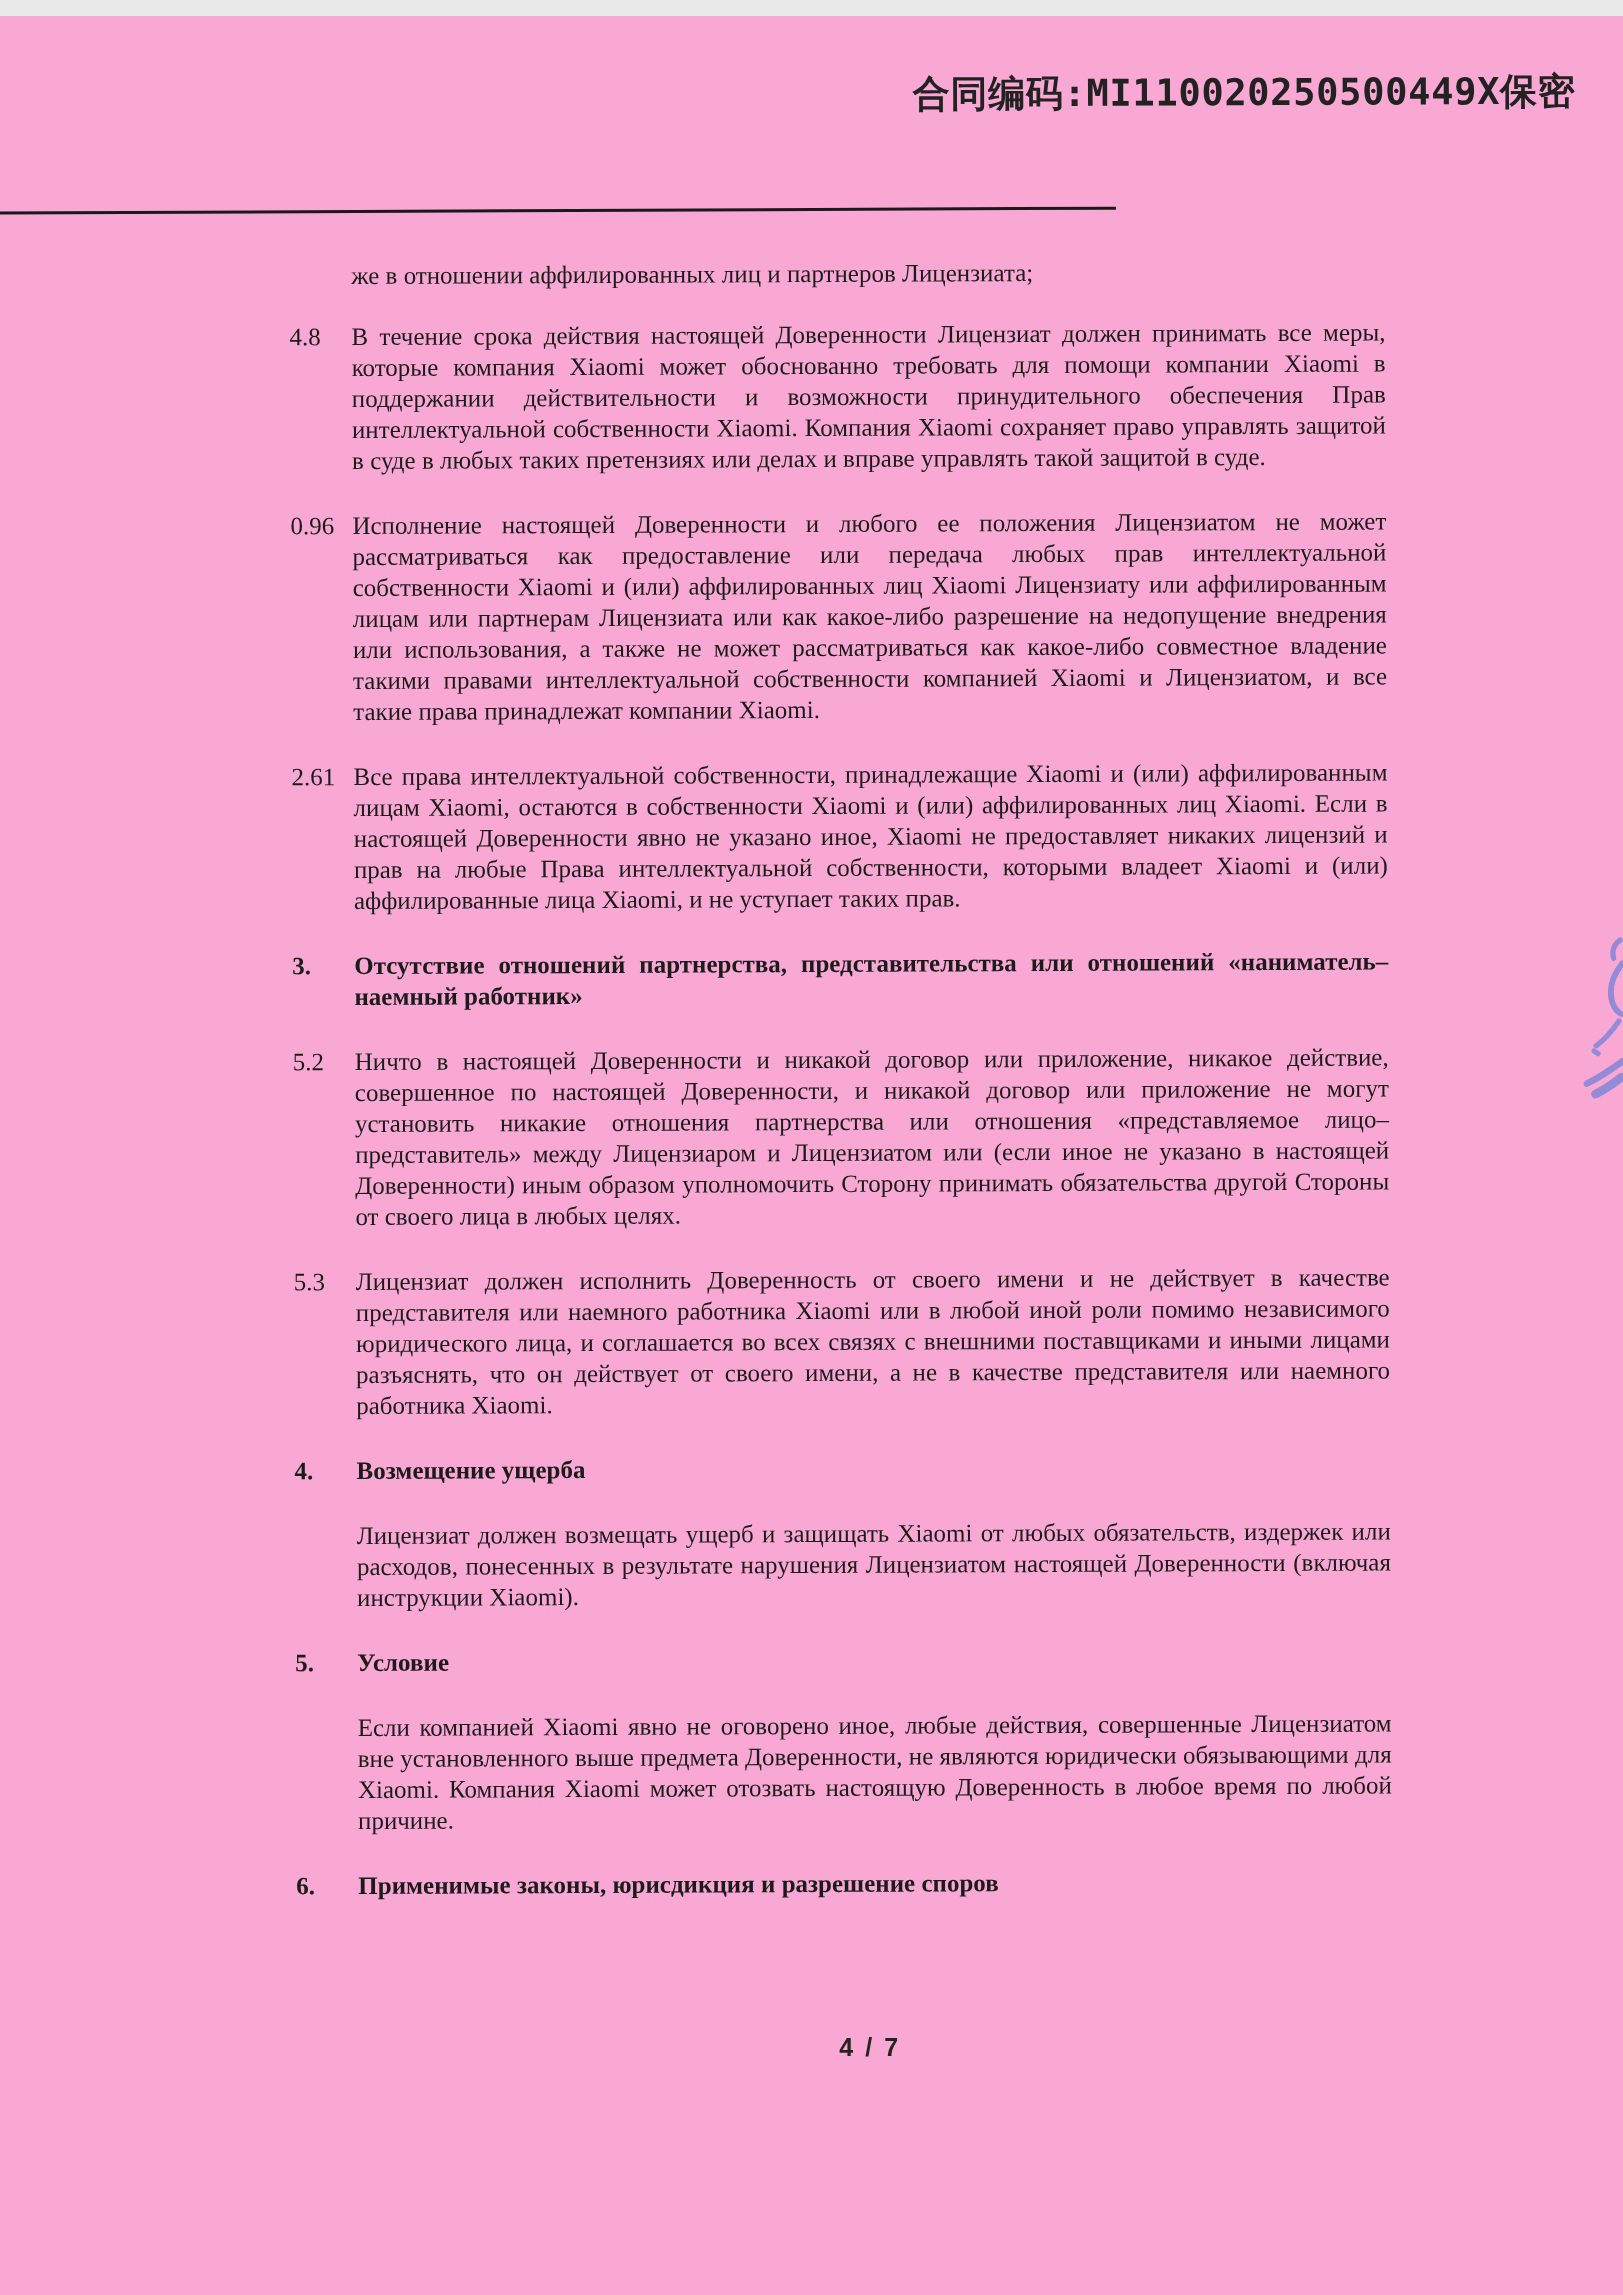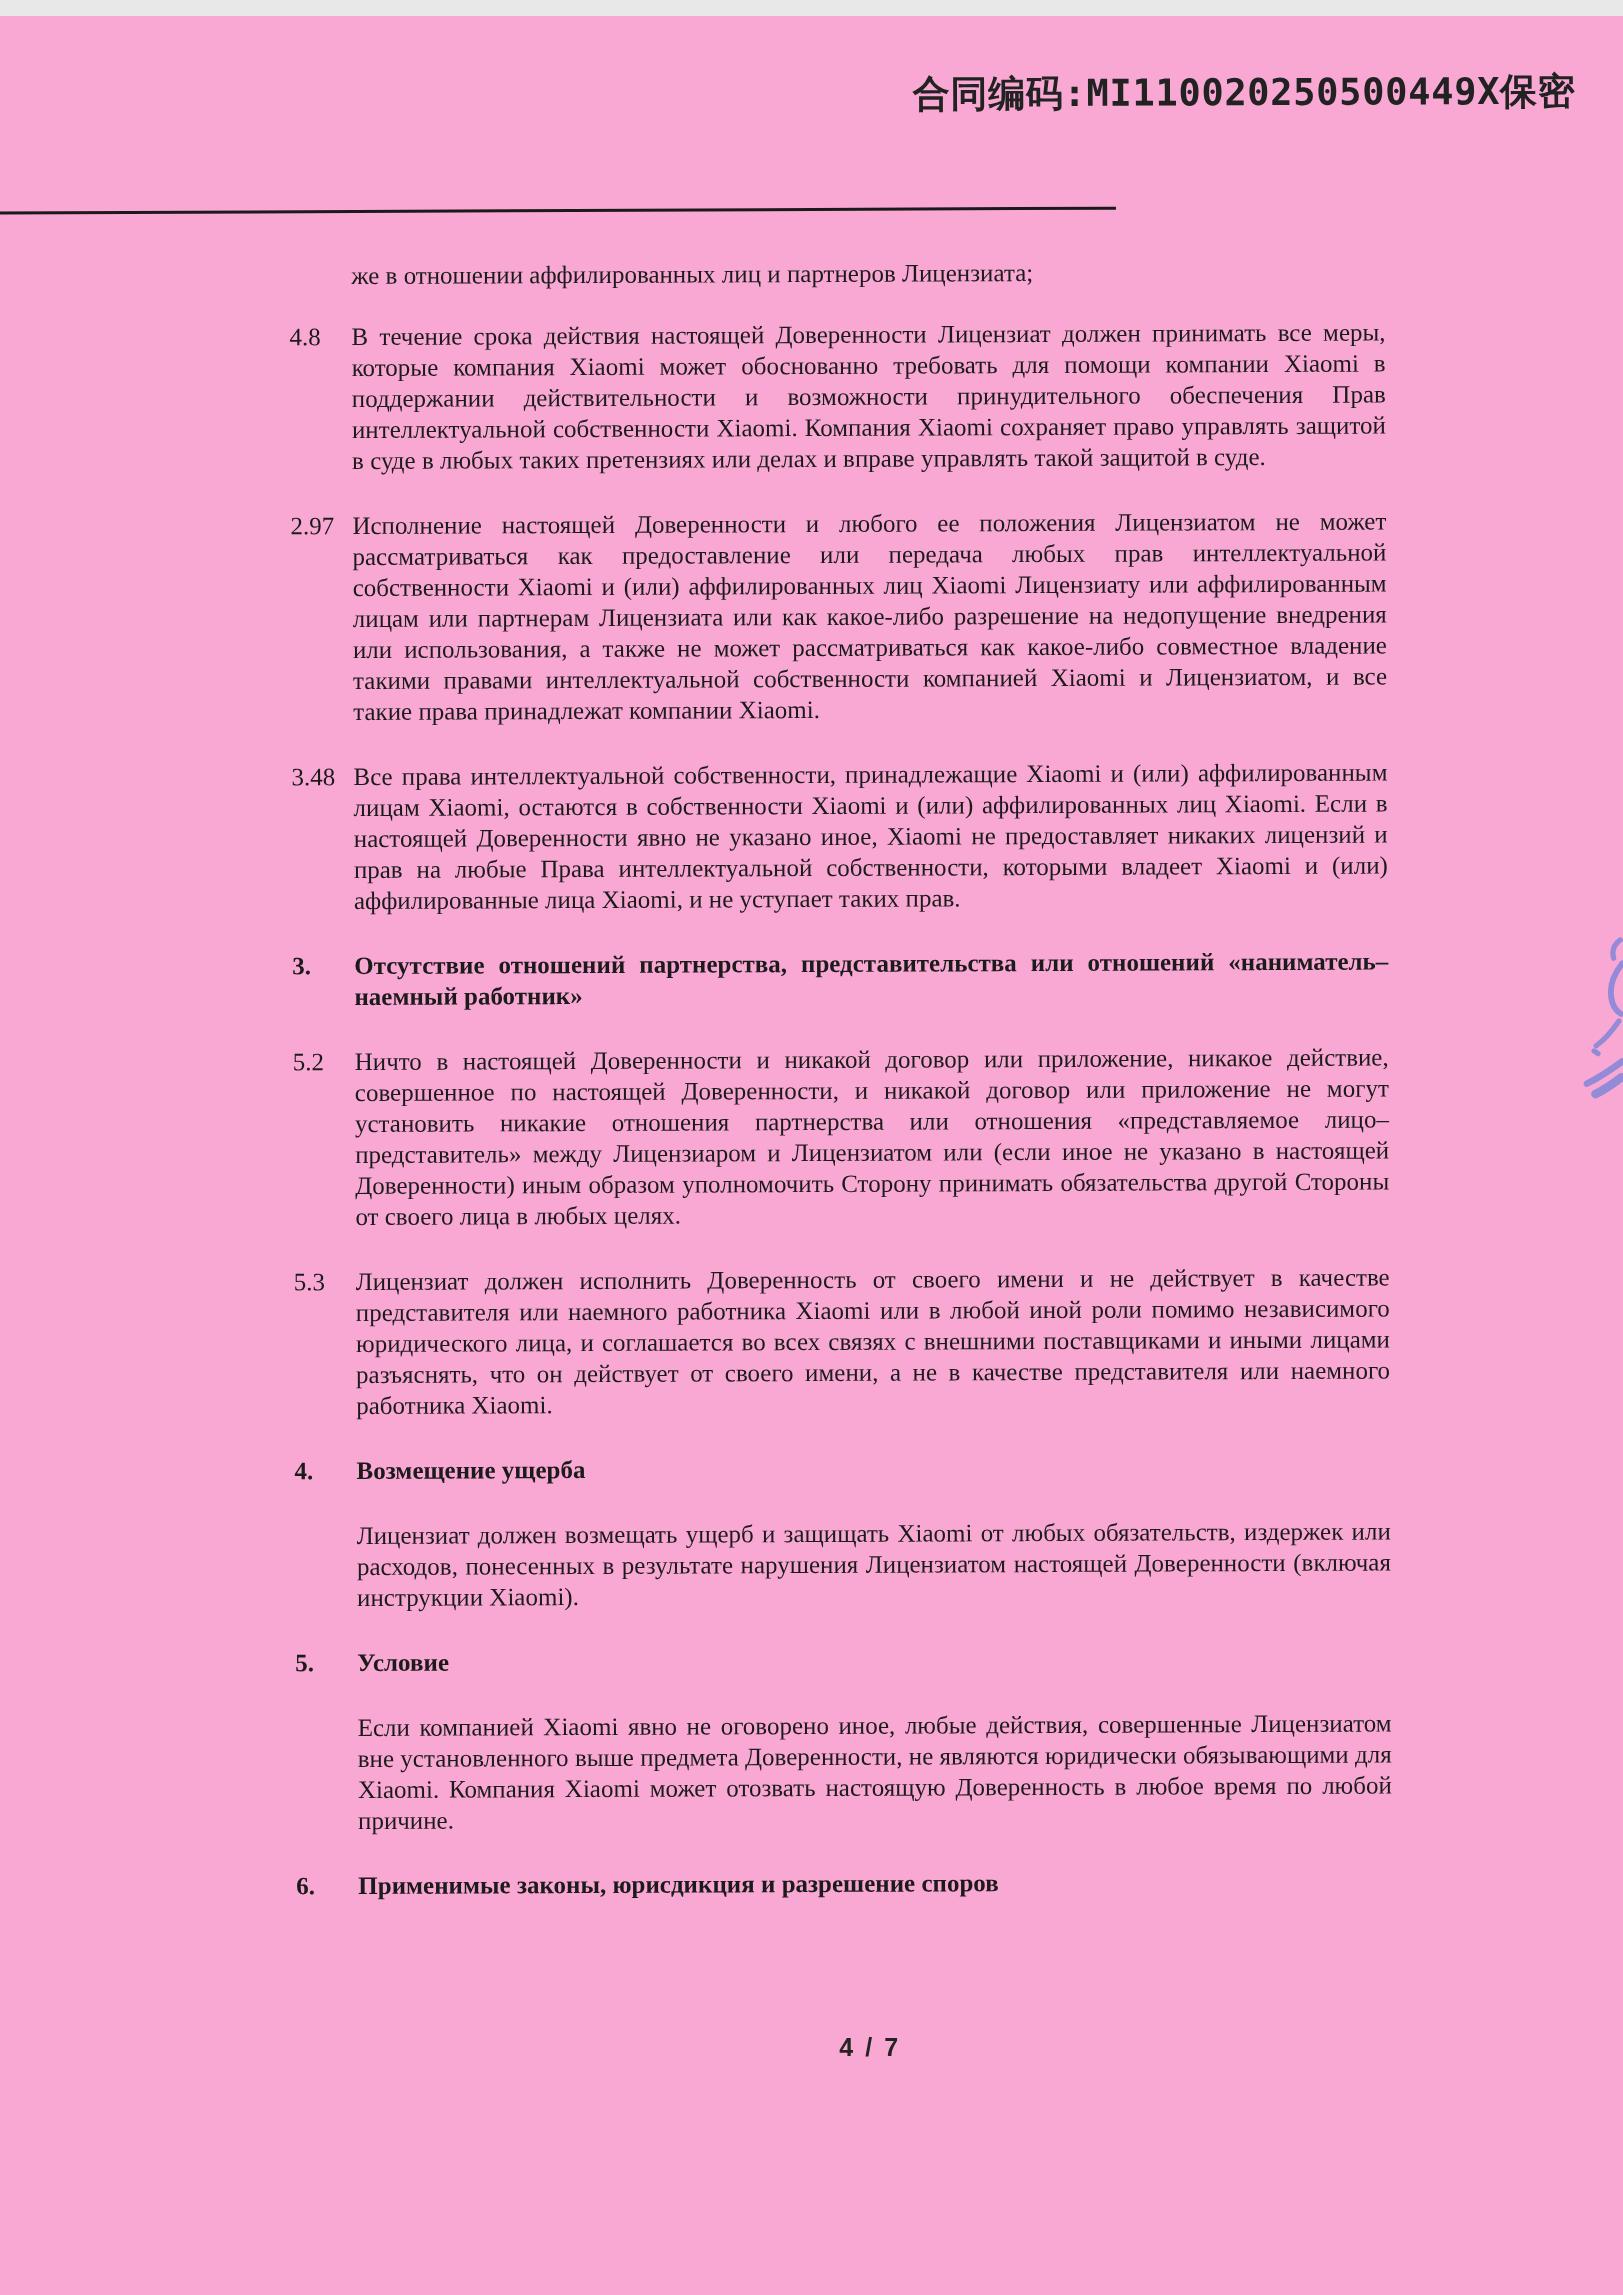--- a/index.html
+++ b/index.html
@@ -106,7 +106,7 @@
       </div>
 
       <div class="clause">
-        <span class="num">2.97</span>
+        <span class="num">0.96</span>
         <p class="txt">Исполнение настоящей Доверенности и любого ее положения Лицензиатом не может рассматриваться как предоставление или передача любых прав интеллектуальной собственности Xiaomi и (или) аффилированных лиц Xiaomi Лицензиату или аффилированным лицам или партнерам Лицензиата или как какое-либо разрешение на недопущение внедрения или использования, а также не может рассматриваться как какое-либо совместное владение такими правами интеллектуальной собственности компанией Xiaomi и Лицензиатом, и все такие права принадлежат компании Xiaomi.</p>
       </div>
 

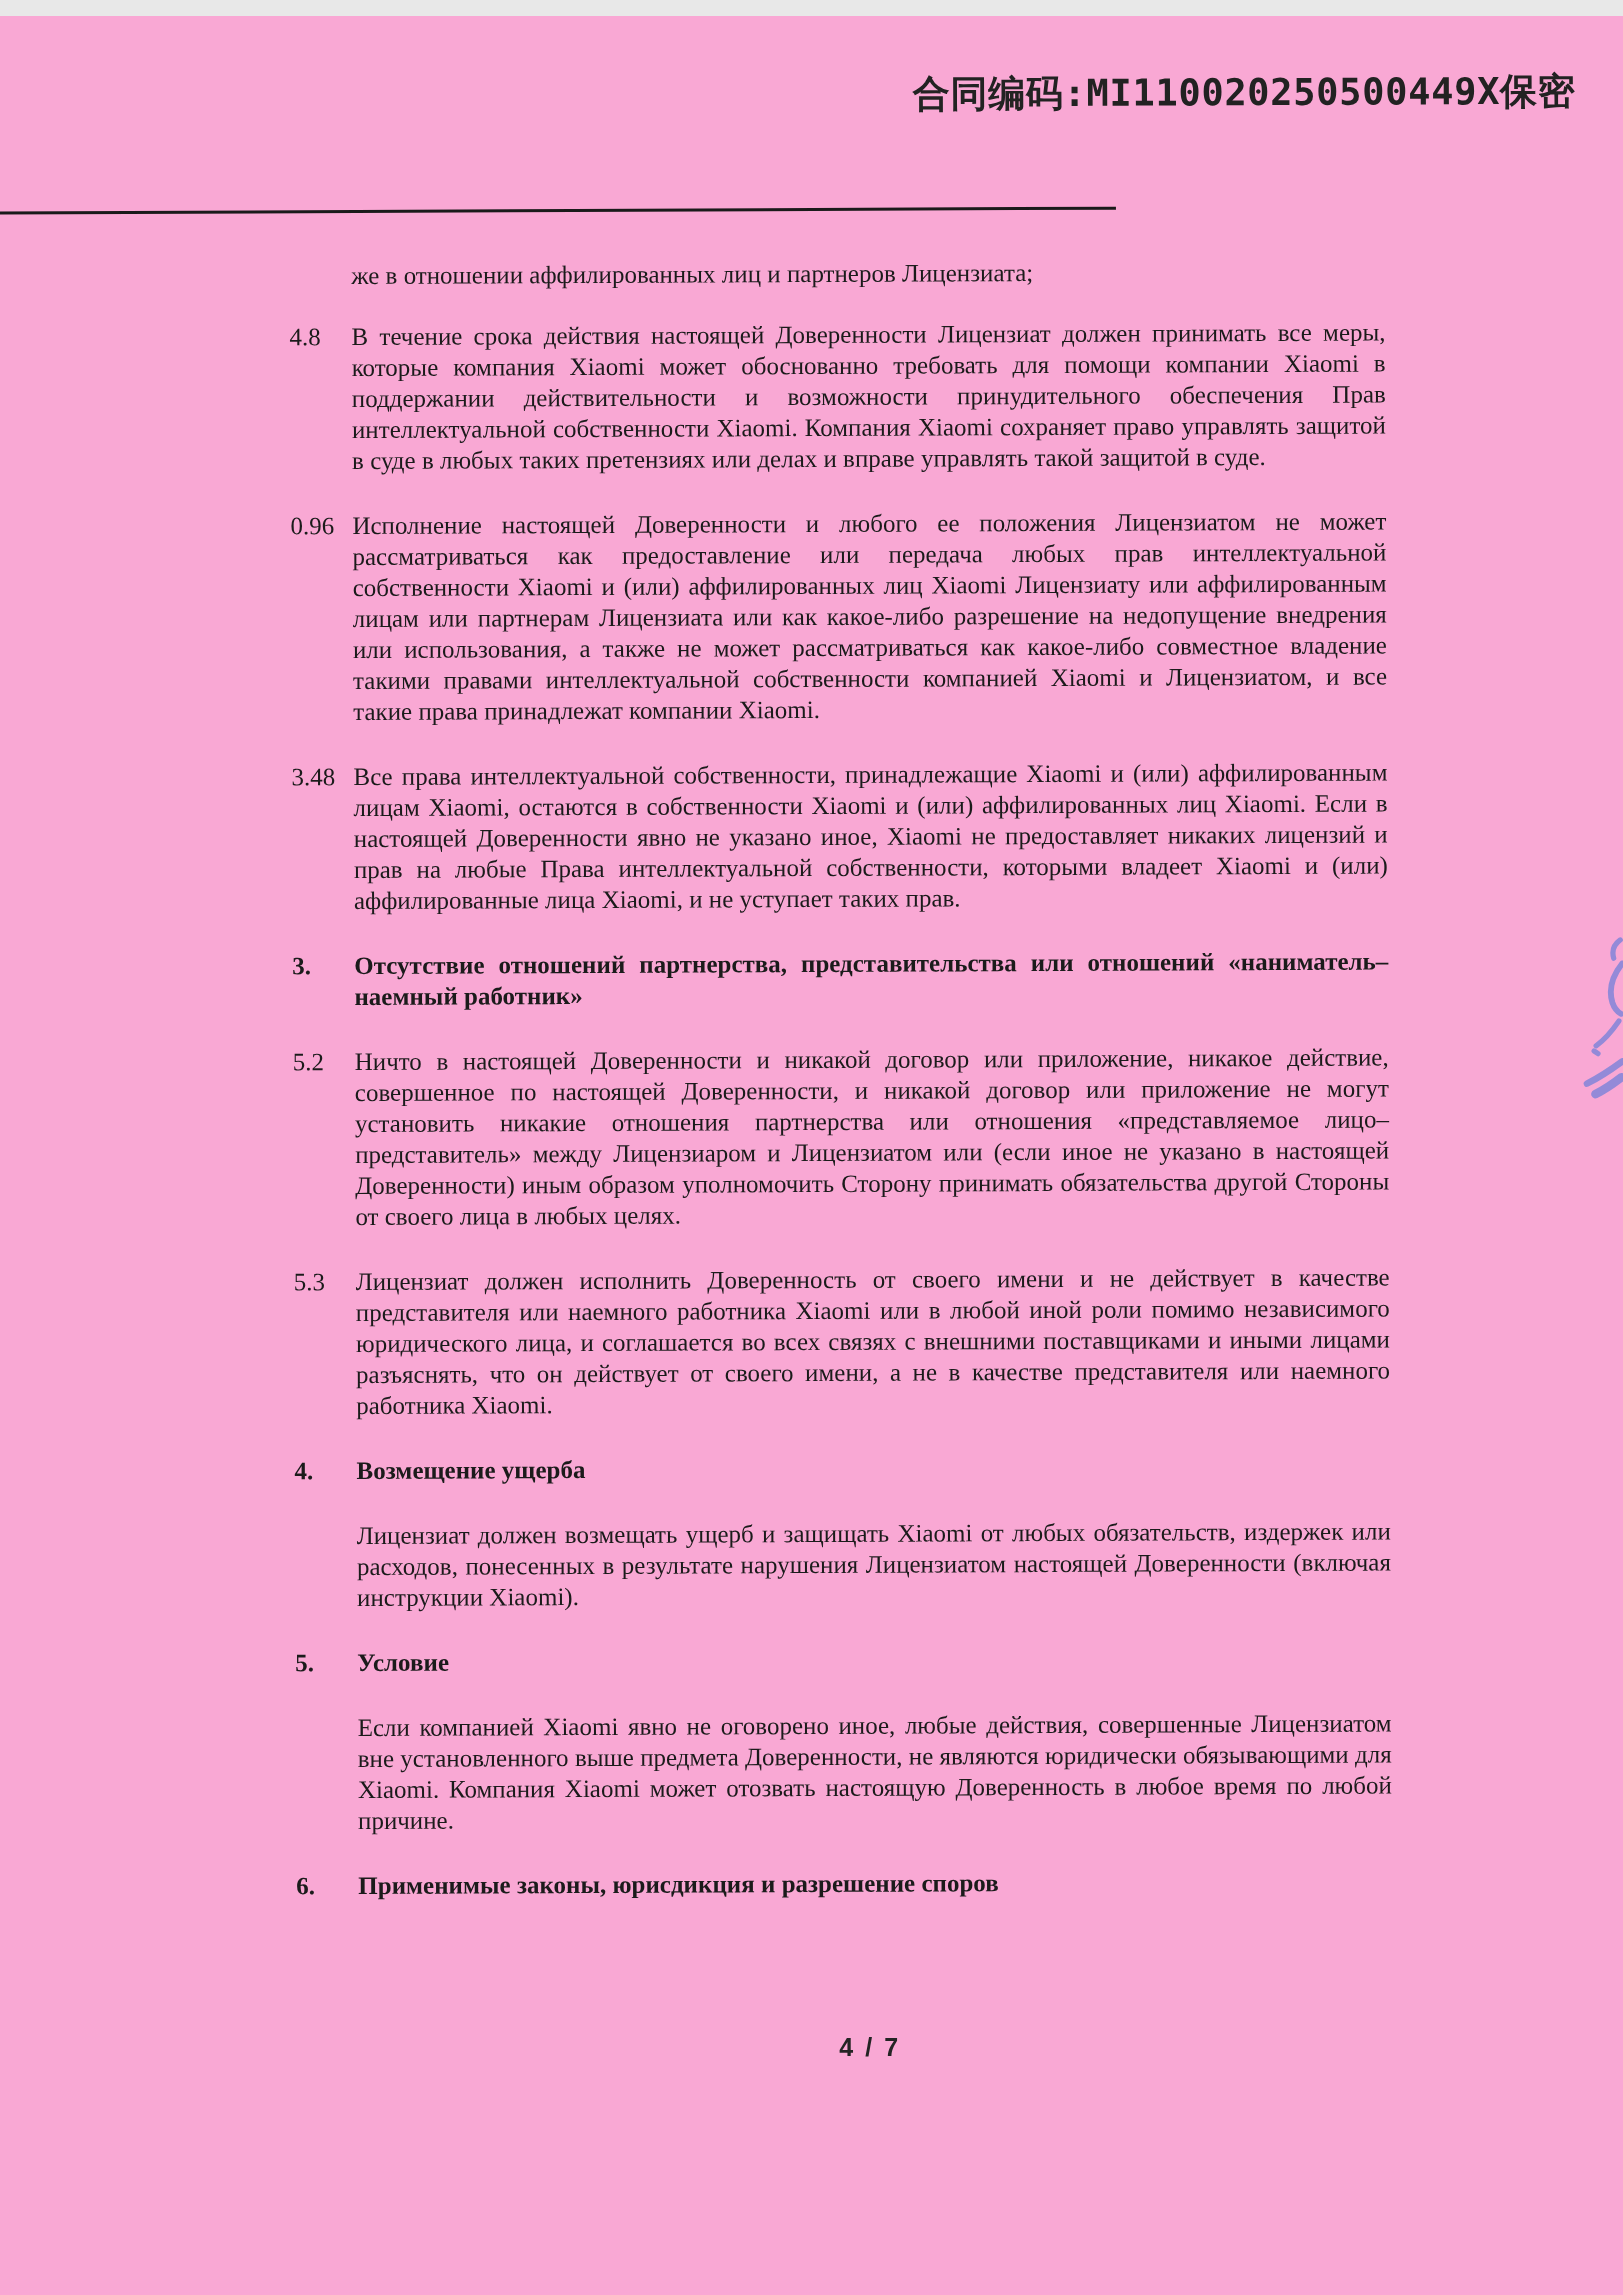--- a/index.html
+++ b/index.html
@@ -111,7 +111,7 @@
       </div>
 
       <div class="clause">
-        <span class="num">3.48</span>
+        <span class="num">2.61</span>
         <p class="txt">Все права интеллектуальной собственности, принадлежащие Xiaomi и (или) аффилированным лицам Xiaomi, остаются в собственности Xiaomi и (или) аффилированных лиц Xiaomi. Если в настоящей Доверенности явно не указано иное, Xiaomi не предоставляет никаких лицензий и прав на любые Права интеллектуальной собственности, которыми владеет Xiaomi и (или) аффилированные лица Xiaomi, и не уступает таких прав.</p>
       </div>
 

